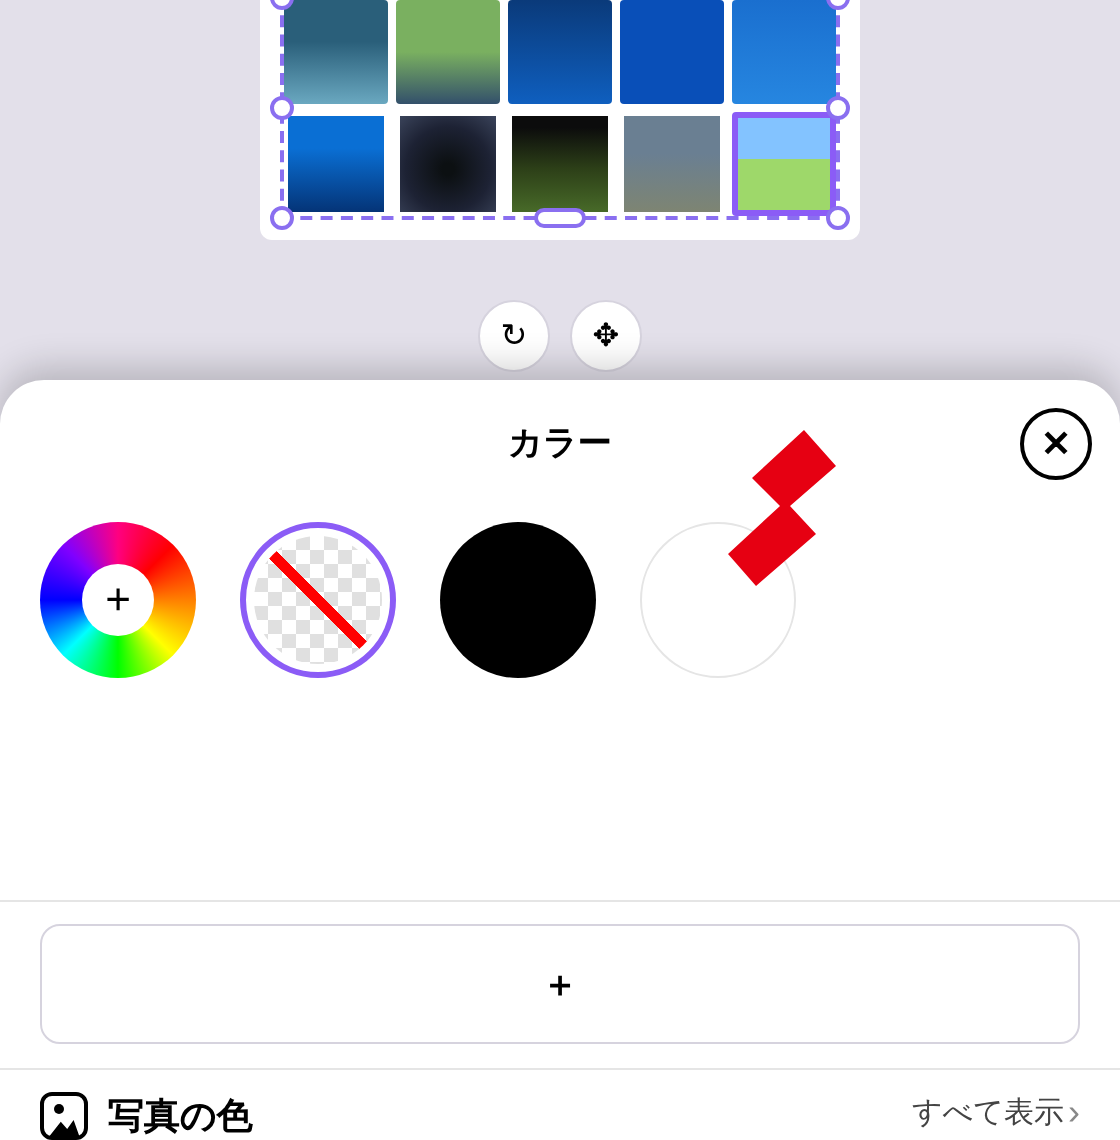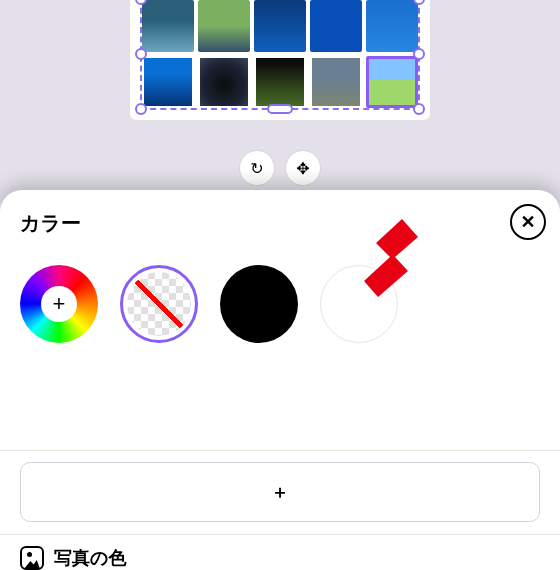--- a/index.html
+++ b/index.html
@@ -87,8 +87,8 @@
     box-shadow: 0 -6px 18px rgba(0,0,0,0.2);
   }
   .sheet-title {
-    text-align: left;
-    font-size: 20px;
+    text-align: center;
+    font-size: 17px;
     font-weight: 600;
   }
   .close-btn {

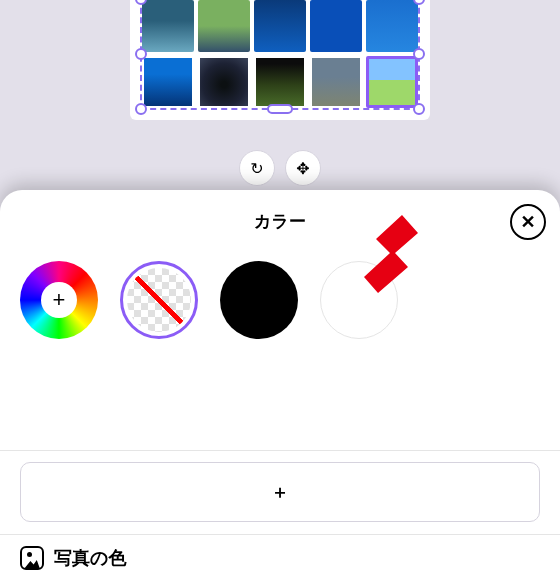--- a/index.html
+++ b/index.html
@@ -247,6 +247,10 @@
   <div class="photo-row">
     <div class="photo-ic"></div>
     <div class="photo-label">写真の色</div>
+    <div class="see-all">
+      <span>すべて表示</span>
+      <span class="chev">›</span>
+    </div>
   </div>
 </div>
 

